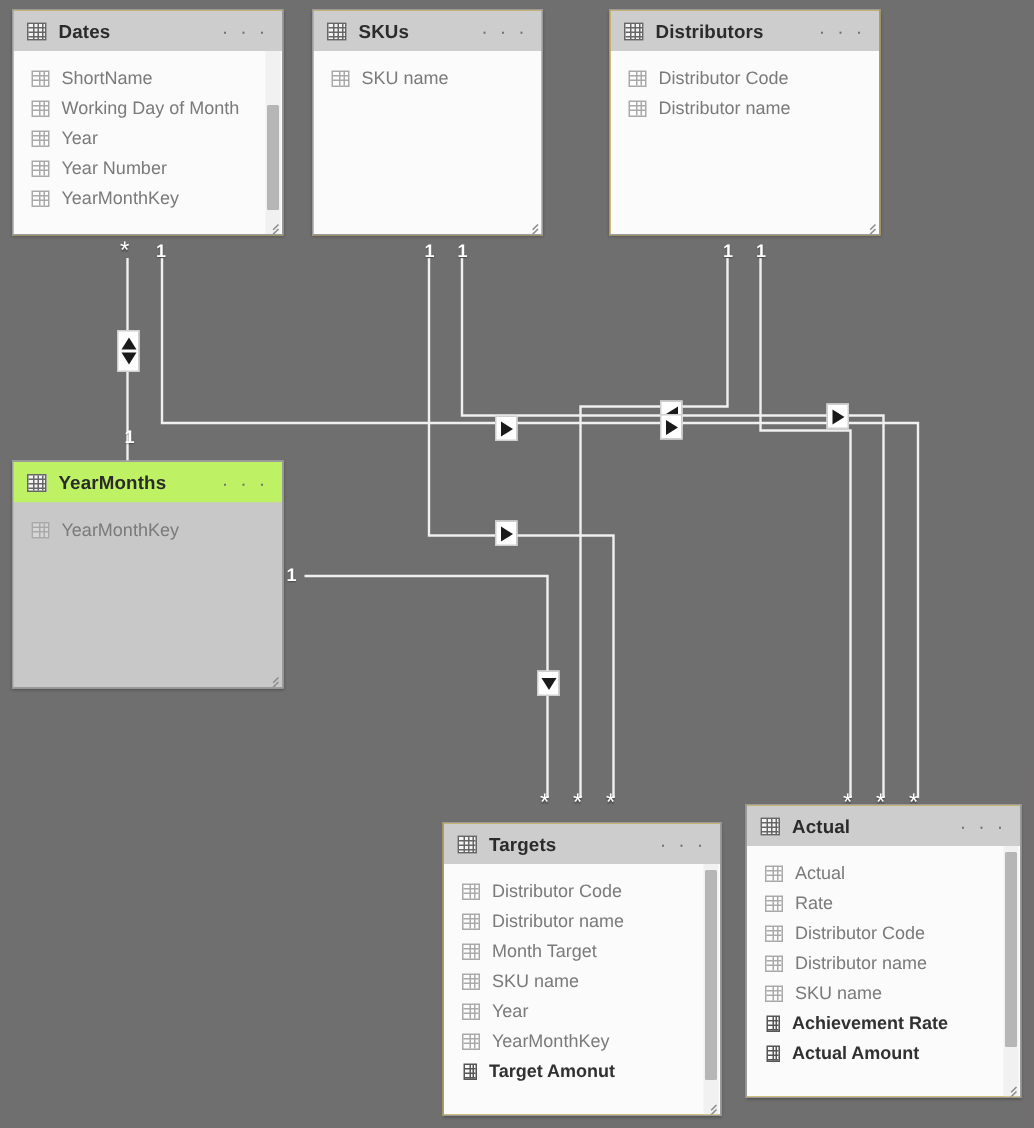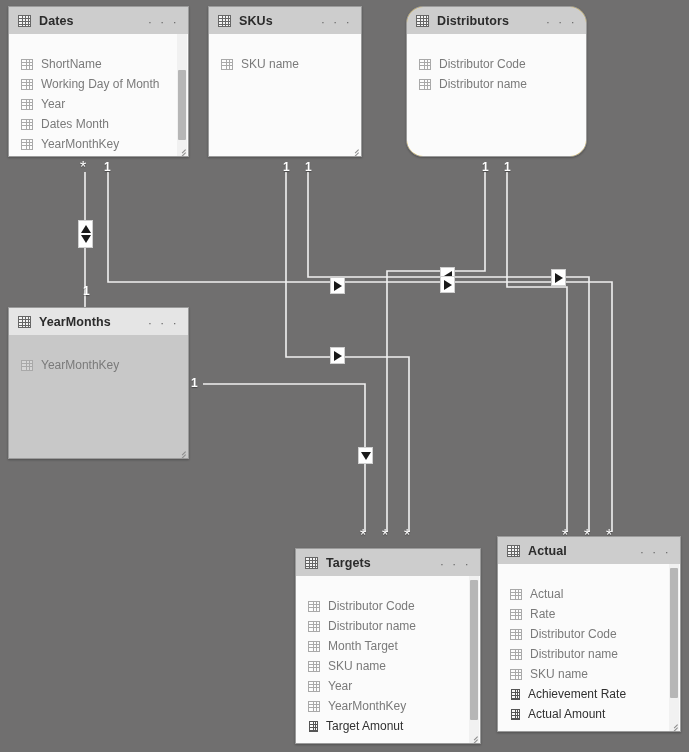--- a/index.html
+++ b/index.html
@@ -335,7 +335,7 @@
     <span class="grip"></span>
   </div>
 
-  <div class="tbl" style="left:406px; top:6px; width:181px; height:151px;border-radius:17px;">
+  <div class="tbl" style="left:406px; top:6px; width:181px; height:151px;">
     <div class="tbl-head">
       <span class="ico-head"></span>
       <span class="tbl-title">Distributors</span>

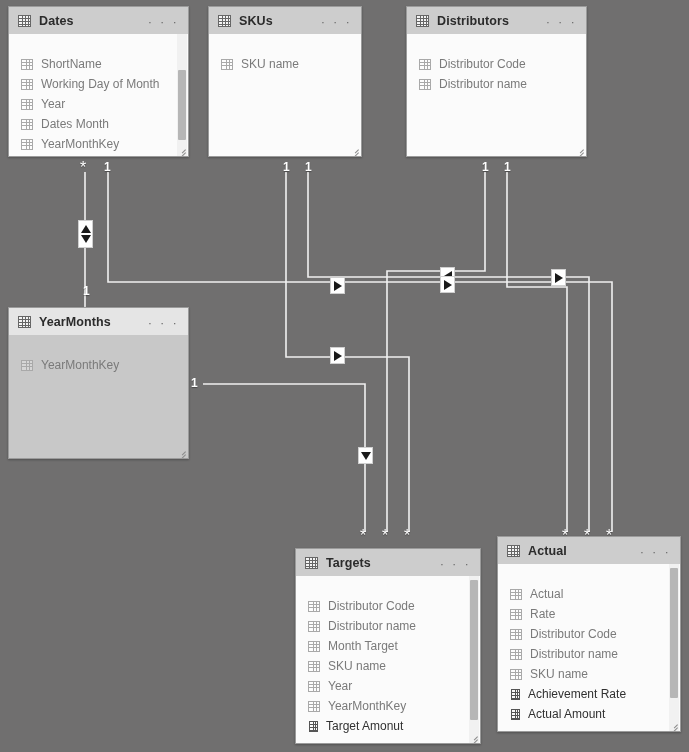--- a/index.html
+++ b/index.html
@@ -73,7 +73,7 @@
   .tbl-body {
     position: relative;
     background: #fbfbfb;
-    padding-top: 20px;
+    padding-top: 8px;
     height: calc(100% - 27px);
     box-sizing: border-box;
     overflow: hidden;

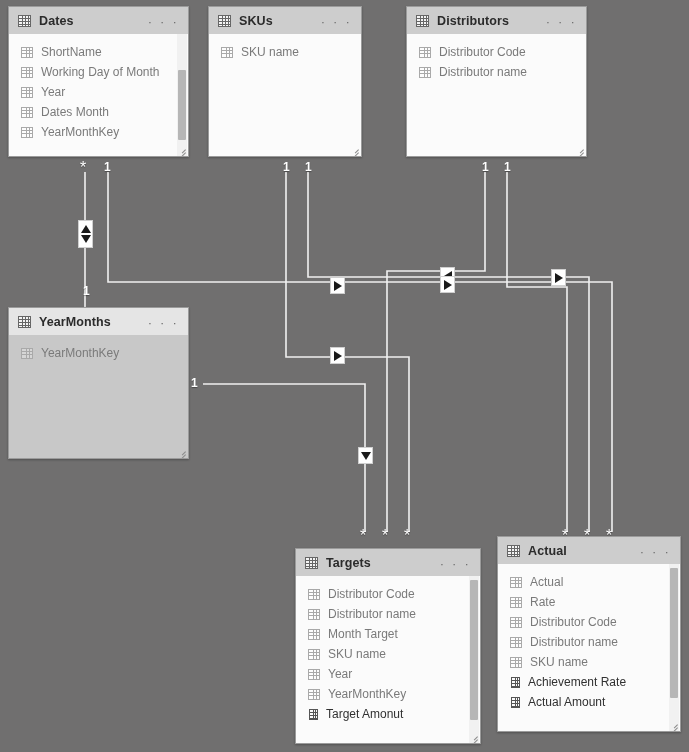--- a/index.html
+++ b/index.html
@@ -307,7 +307,7 @@
       </div>
       <div class="fld">
         <span class="ico ico-grid"></span>
-        <span class="fld-name">Dates Month</span>
+        <span class="fld-name">Year Number</span>
       </div>
       <div class="fld">
         <span class="ico ico-grid"></span>

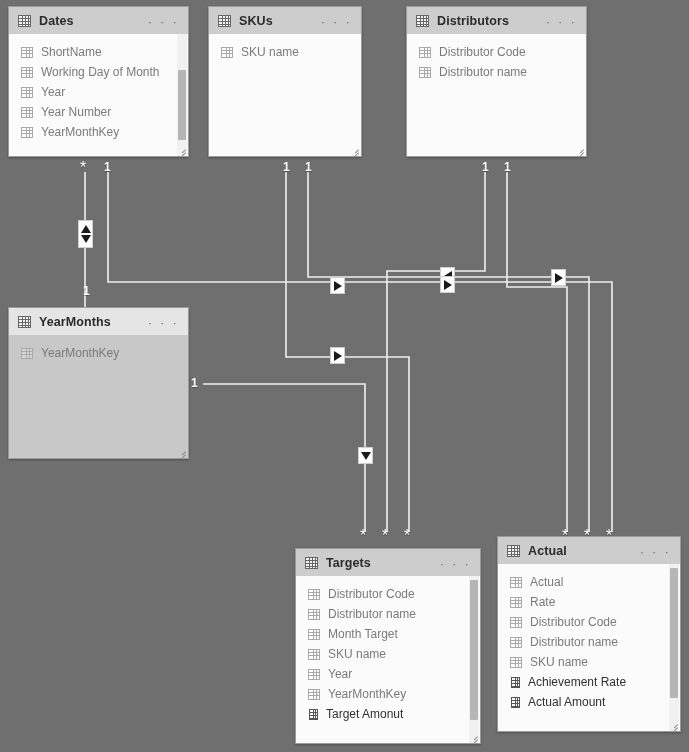--- a/index.html
+++ b/index.html
@@ -51,7 +51,7 @@
     box-sizing: border-box;
     position: relative;
   }
-  .tbl.selected .tbl-head { background: #e5e5e5; }
+  .tbl.selected .tbl-head { background: #bef264; }
   .tbl-title {
     font-size: 12.5px;
     font-weight: bold;

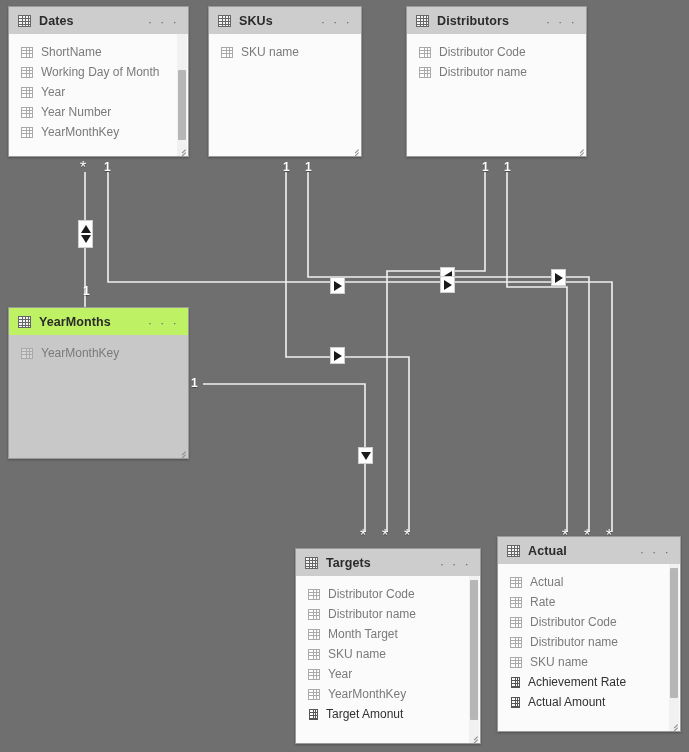--- a/index.html
+++ b/index.html
@@ -91,7 +91,7 @@
     color: #7a7a7a;
     margin-left: 8px;
   }
-  .fld.measure .fld-name { color: #313131; }
+  .fld.measure .fld-name { color: #313131; font-weight: bold; }
 
   
   .ico {

